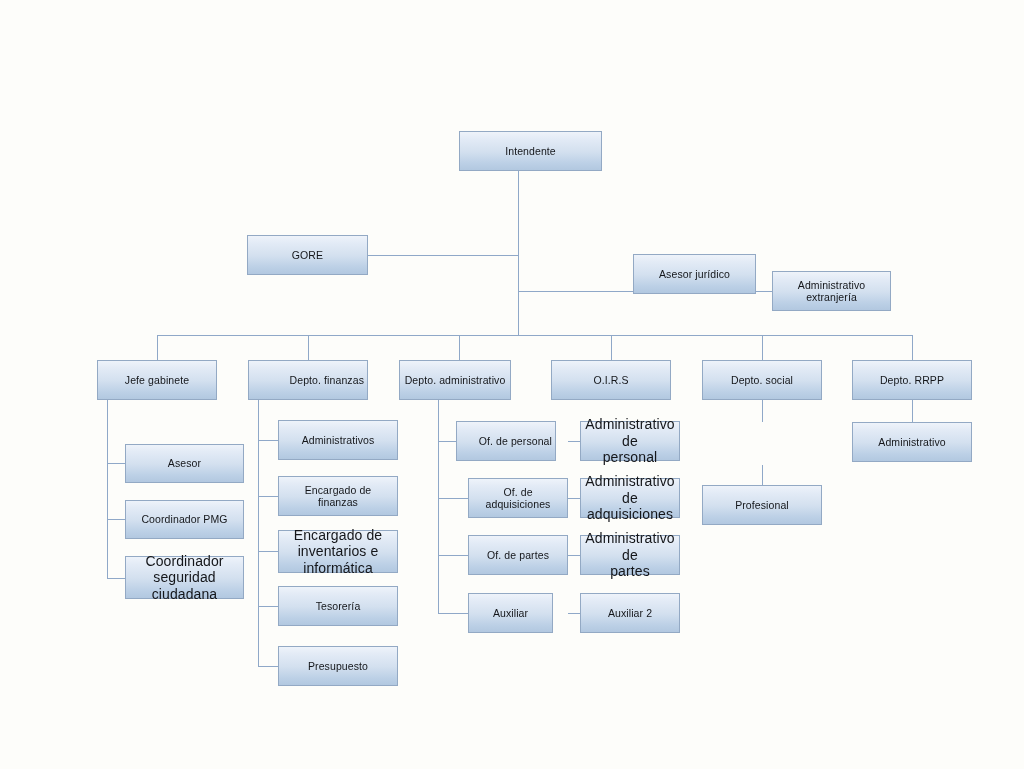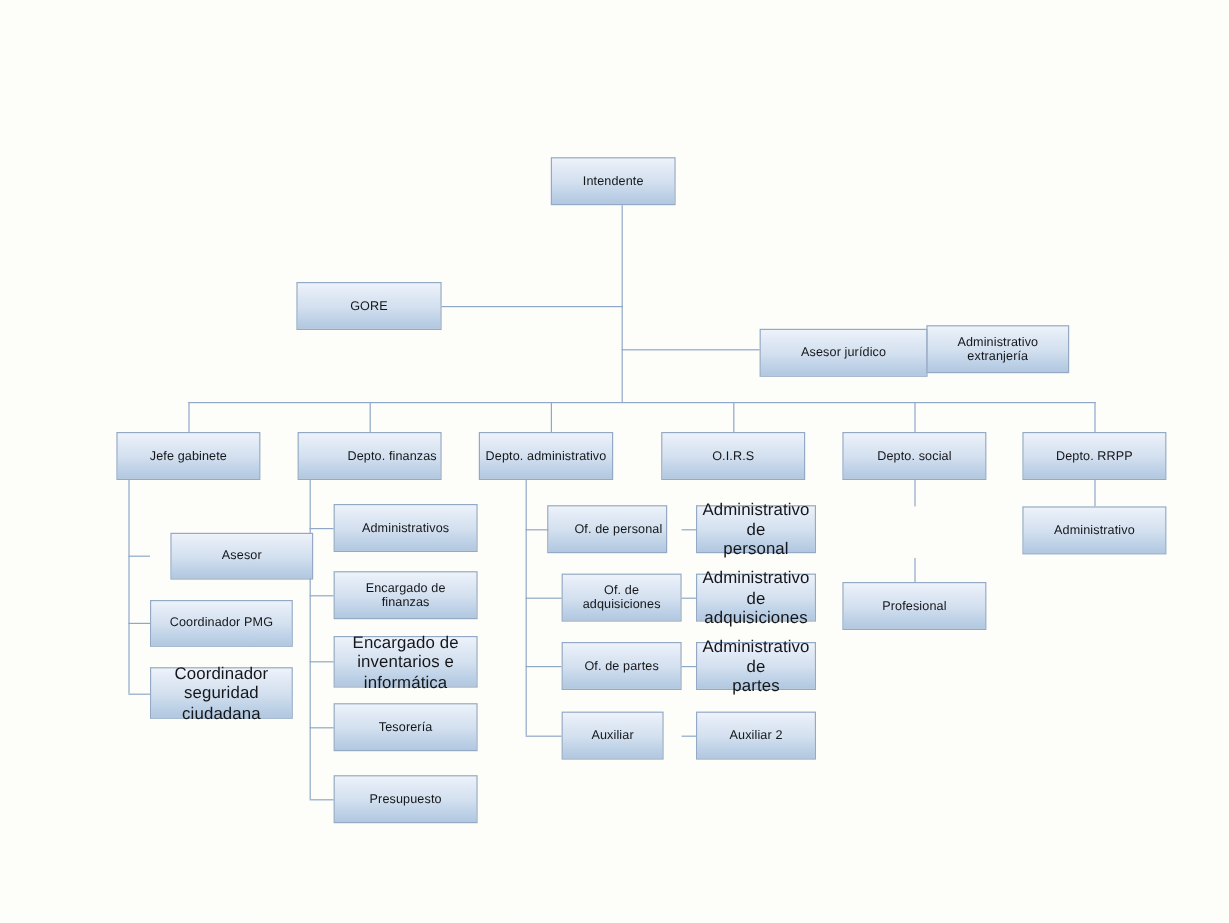--- a/index.html
+++ b/index.html
@@ -104,7 +104,7 @@
 
   <div class="line v" style="left:912px; top:400px; height:22px;"></div>
 
-  <div class="node" style="left:459px; top:131px; width:104px; height:40px;align-items:center;">
+  <div class="node" style="left:459px; top:131px; width:143px; height:40px;align-items:center;">
     <span>Intendente</span>
   </div>
 

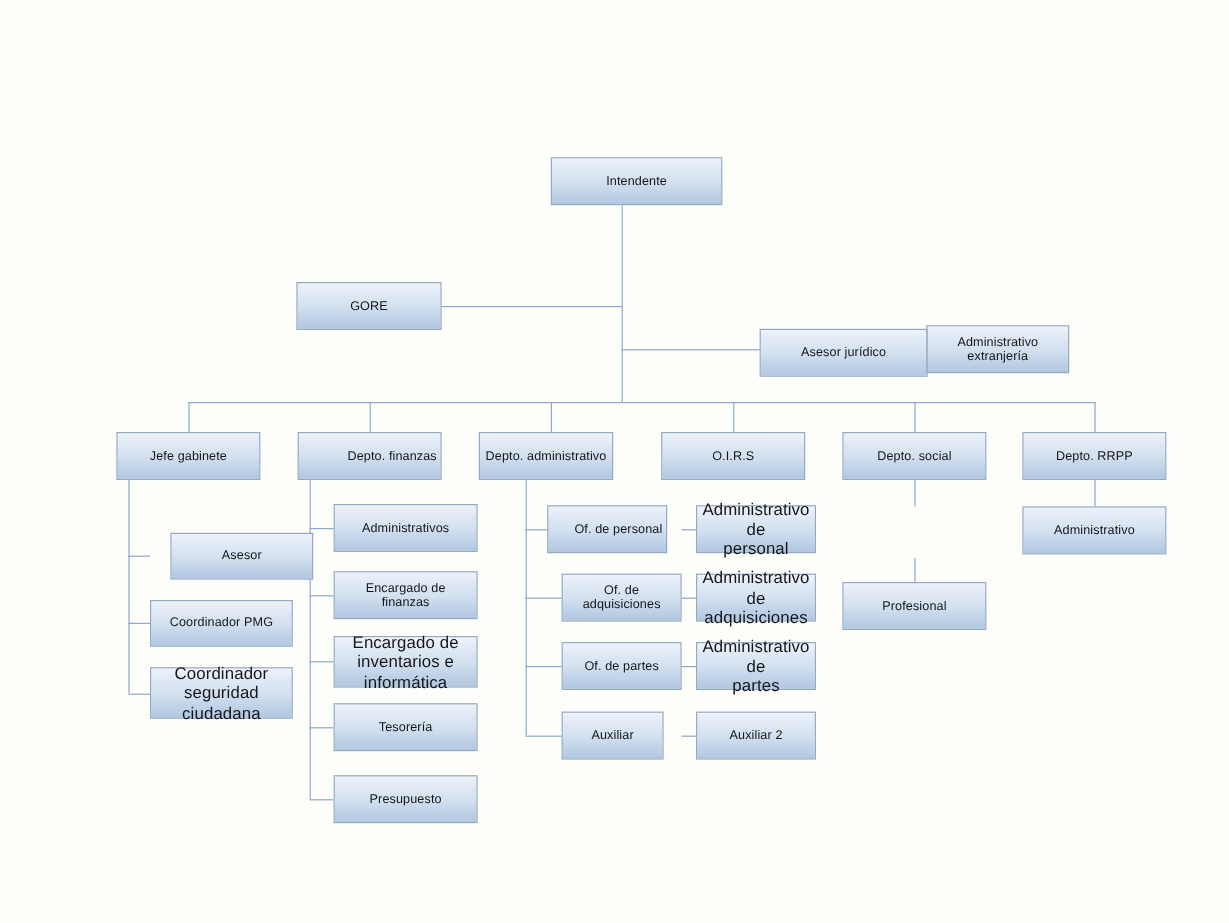--- a/index.html
+++ b/index.html
@@ -112,7 +112,7 @@
     <span>GORE</span>
   </div>
 
-  <div class="node" style="left:633px; top:274px; width:140px; height:40px;">
+  <div class="node" style="left:633px; top:254px; width:123px; height:40px;">
     <span>Asesor jurídico</span>
   </div>
 

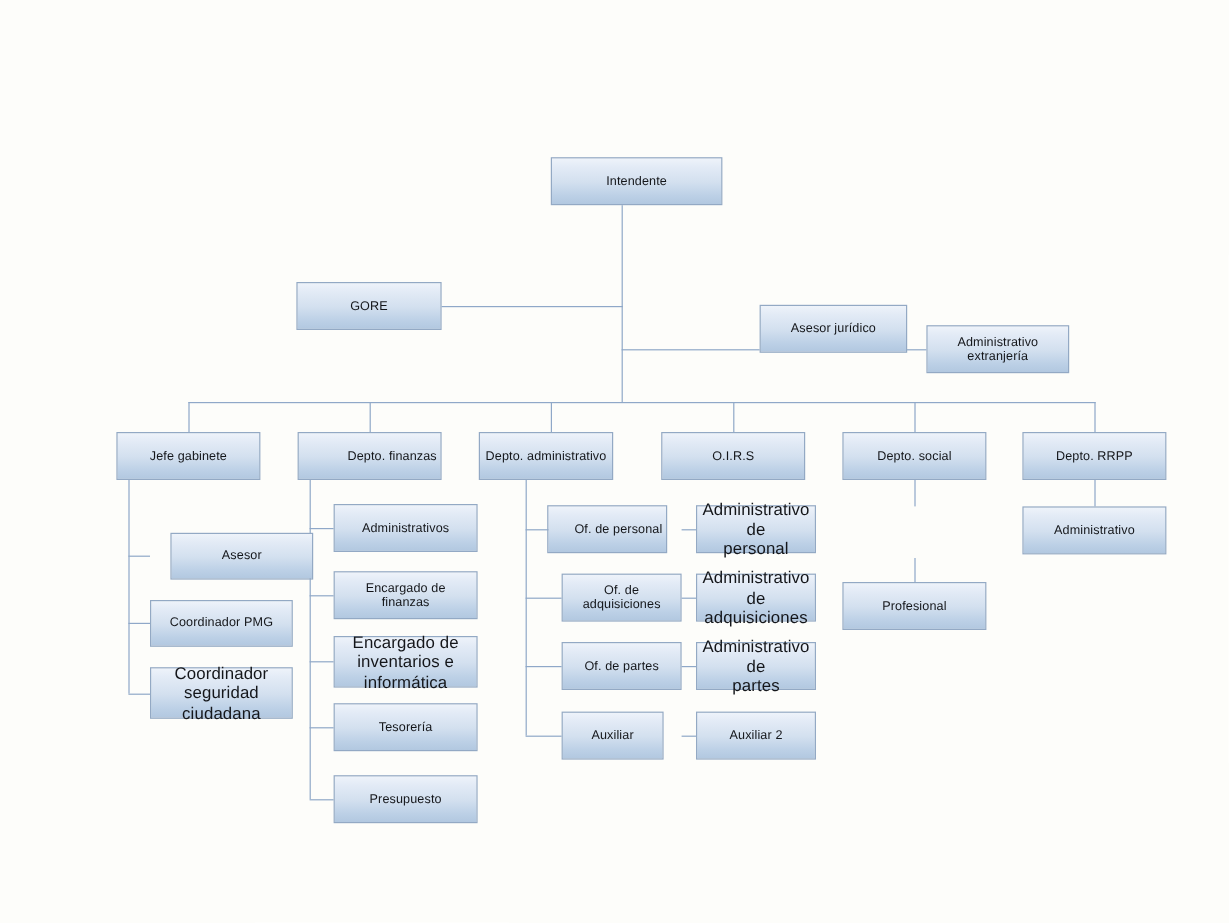--- a/index.html
+++ b/index.html
@@ -145,7 +145,7 @@
     <span>Depto. RRPP</span>
   </div>
 
-  <div class="node" style="left:125px; top:444px; width:119px; height:39px;margin-left:17px;">
+  <div class="node" style="left:125px; top:444px; width:119px; height:39px;">
     <span>Asesor</span>
   </div>
 

